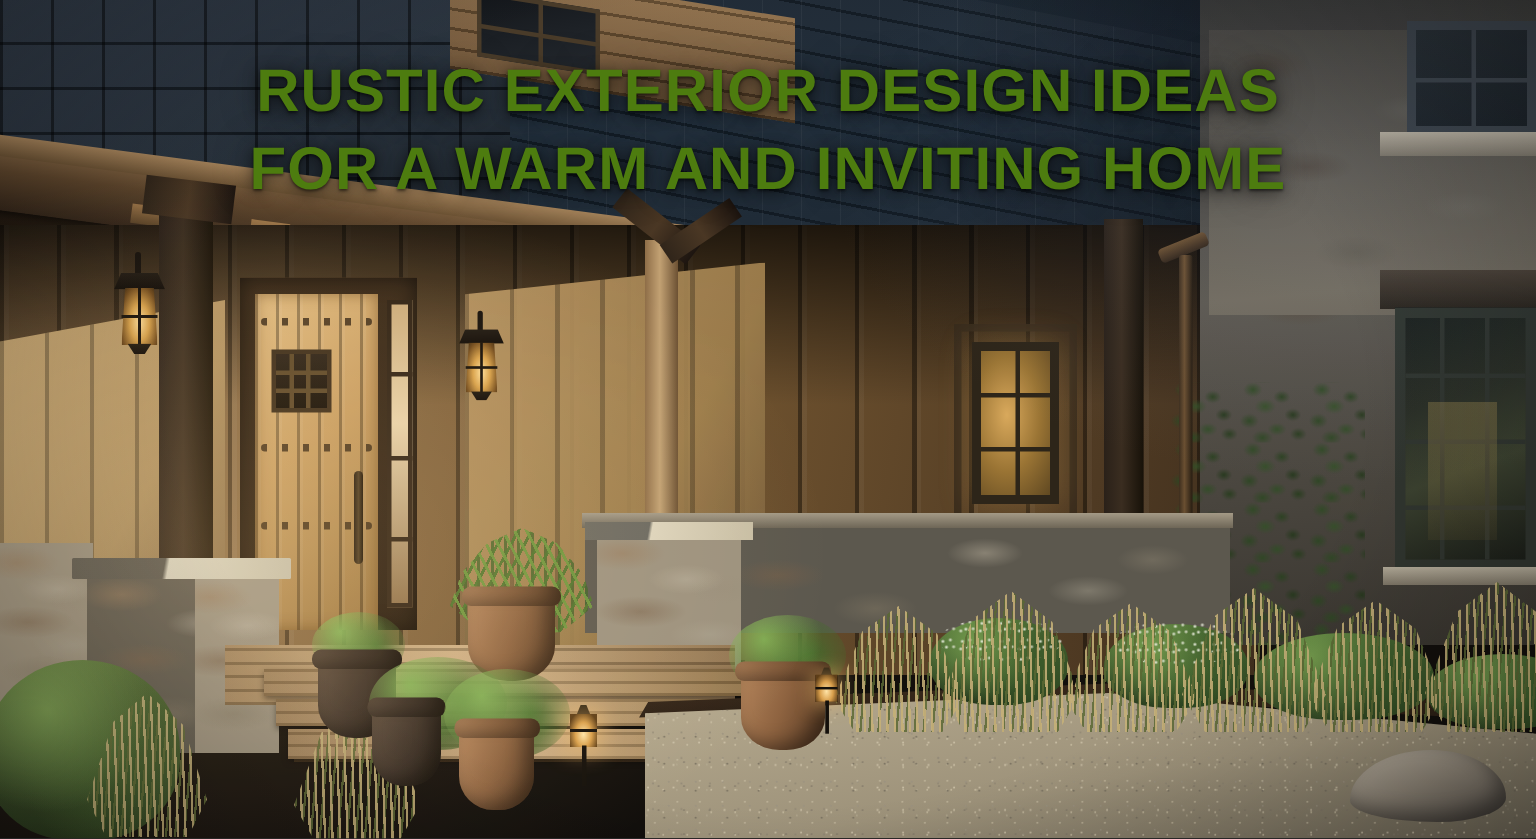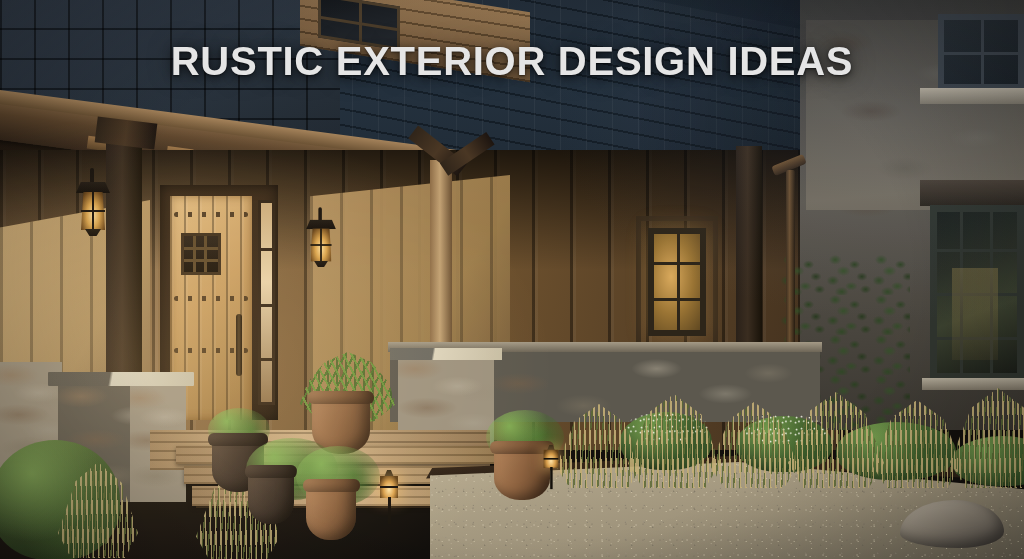--- a/index.html
+++ b/index.html
@@ -522,7 +522,7 @@
     display:block;
     font-family:"Liberation Sans", sans-serif;
     font-weight:700;
-    color:#e5e5e5;
+    color:#4d7c0f;
     letter-spacing:.018em;
     text-shadow:
       0 2px 10px rgba(0,0,0,.62),

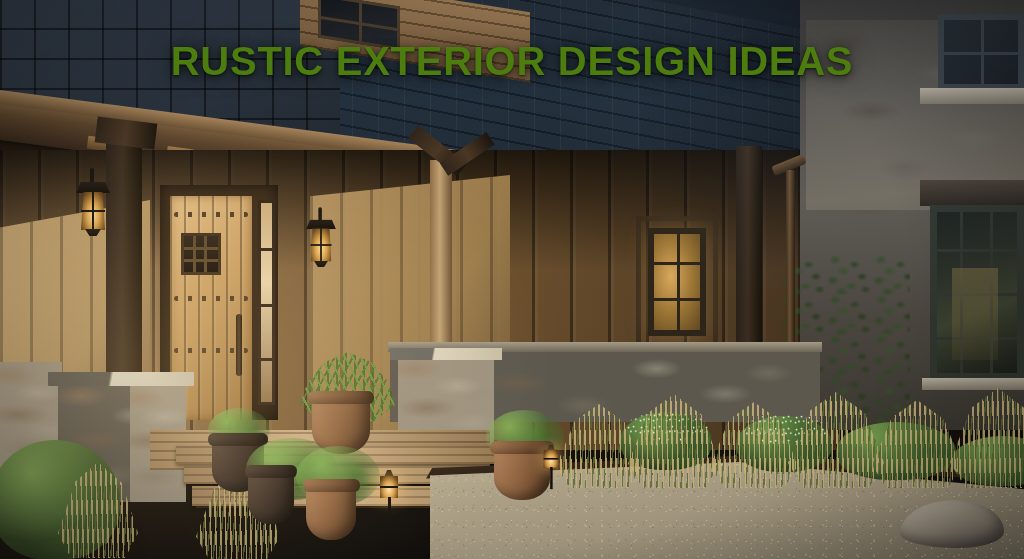--- a/index.html
+++ b/index.html
@@ -737,6 +737,7 @@
 
   <div class="layer headline">
     <span class="ln ln1">RUSTIC EXTERIOR DESIGN IDEAS</span>
+    <span class="ln ln2">FOR A WARM AND INVITING HOME</span>
   </div>
 
 

